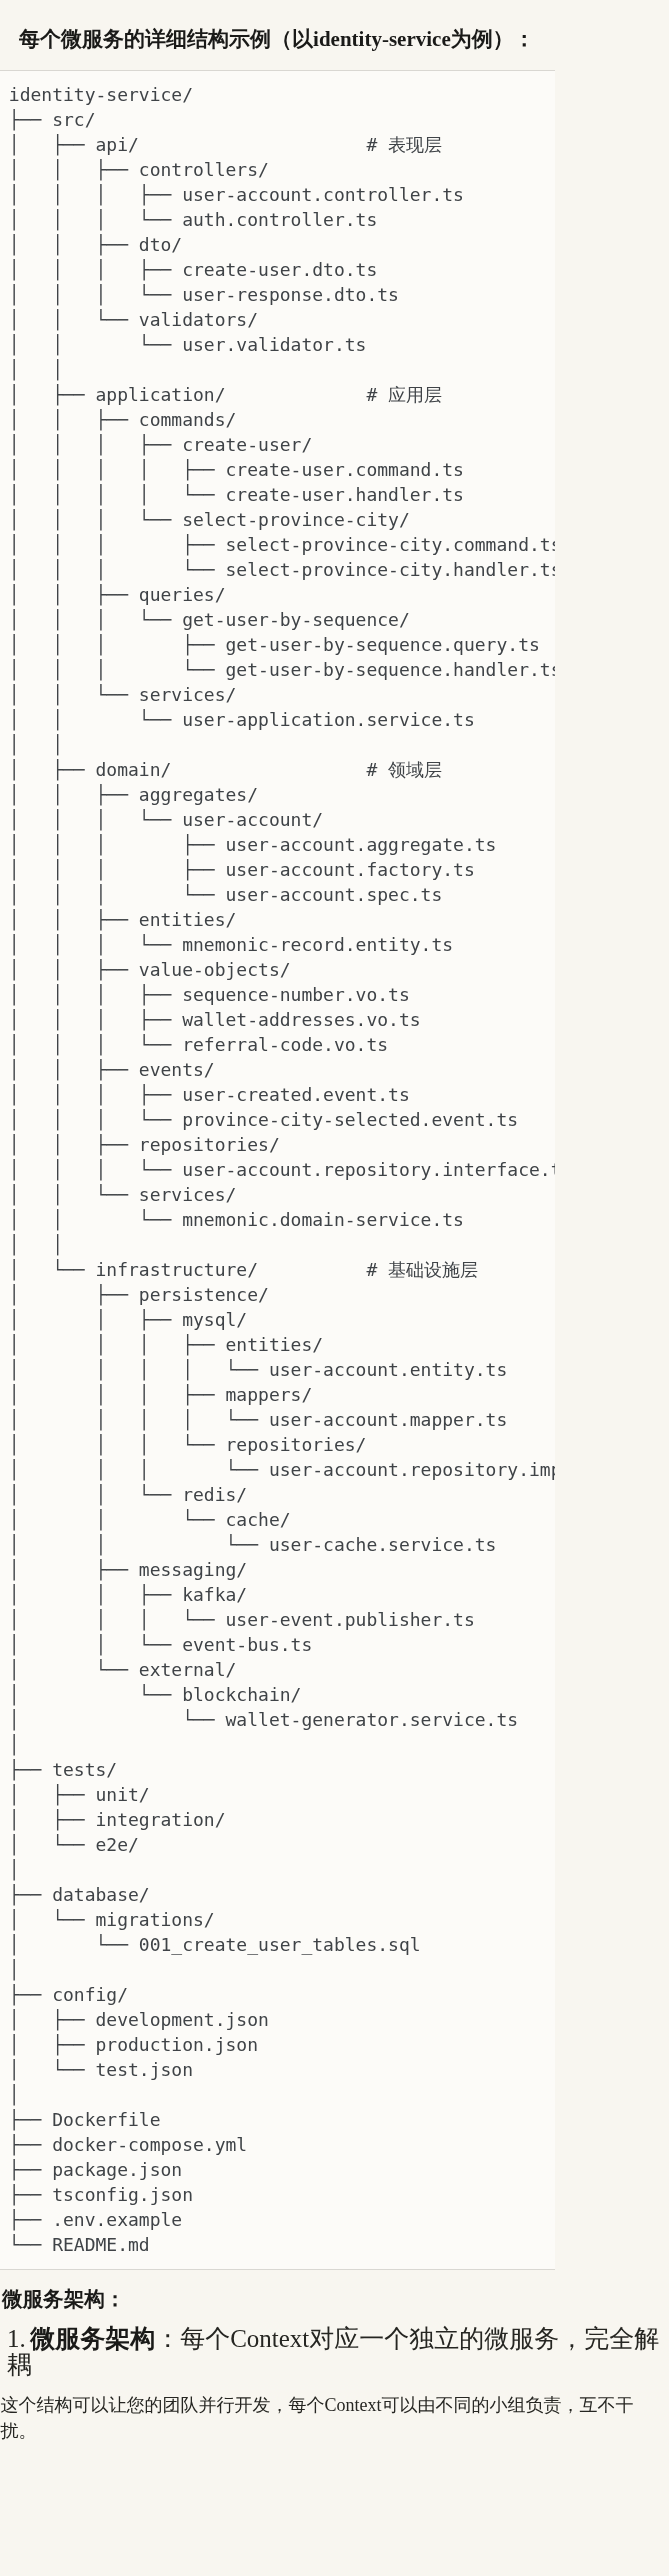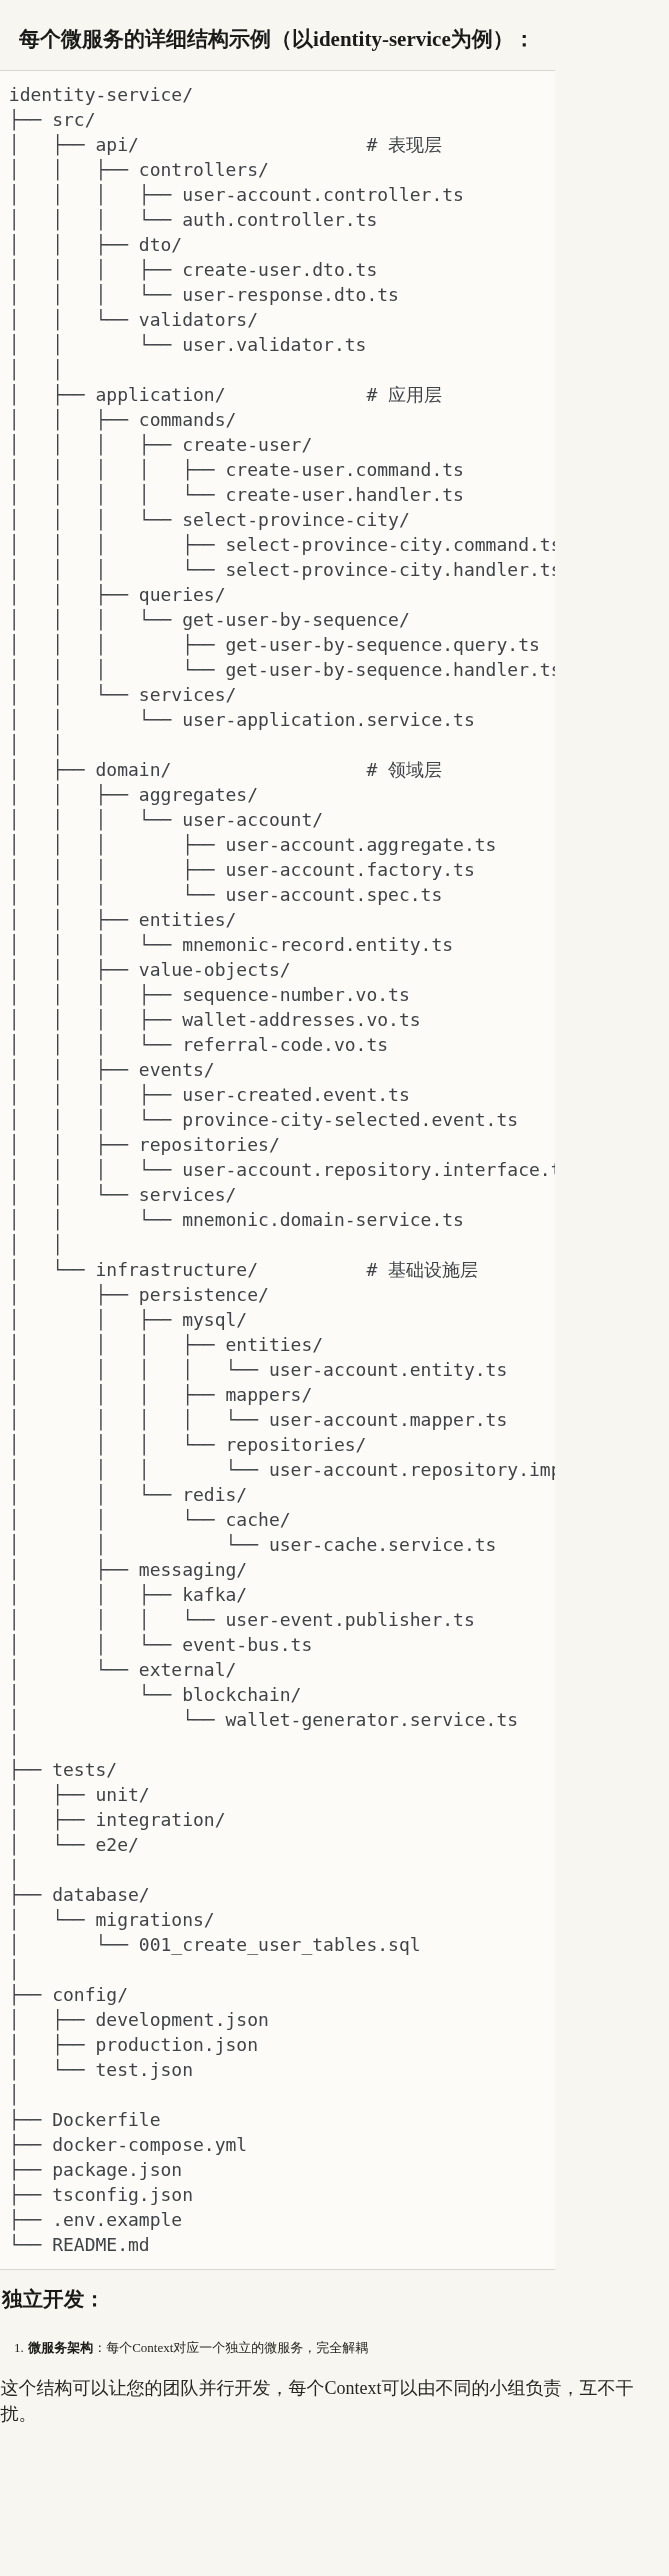--- a/index.html
+++ b/index.html
@@ -181,7 +181,7 @@
 
 <div class="notes">
 
-  <div class="notes-heading">独立开发：</div>
+  <div class="notes-heading">微服务架构：</div>
 
   <div class="note-item">
     <span class="num">1.</span><strong class="label">微服务架构</strong><span class="rest">：每个Context对应一个独立的微服务，完全解耦</span>

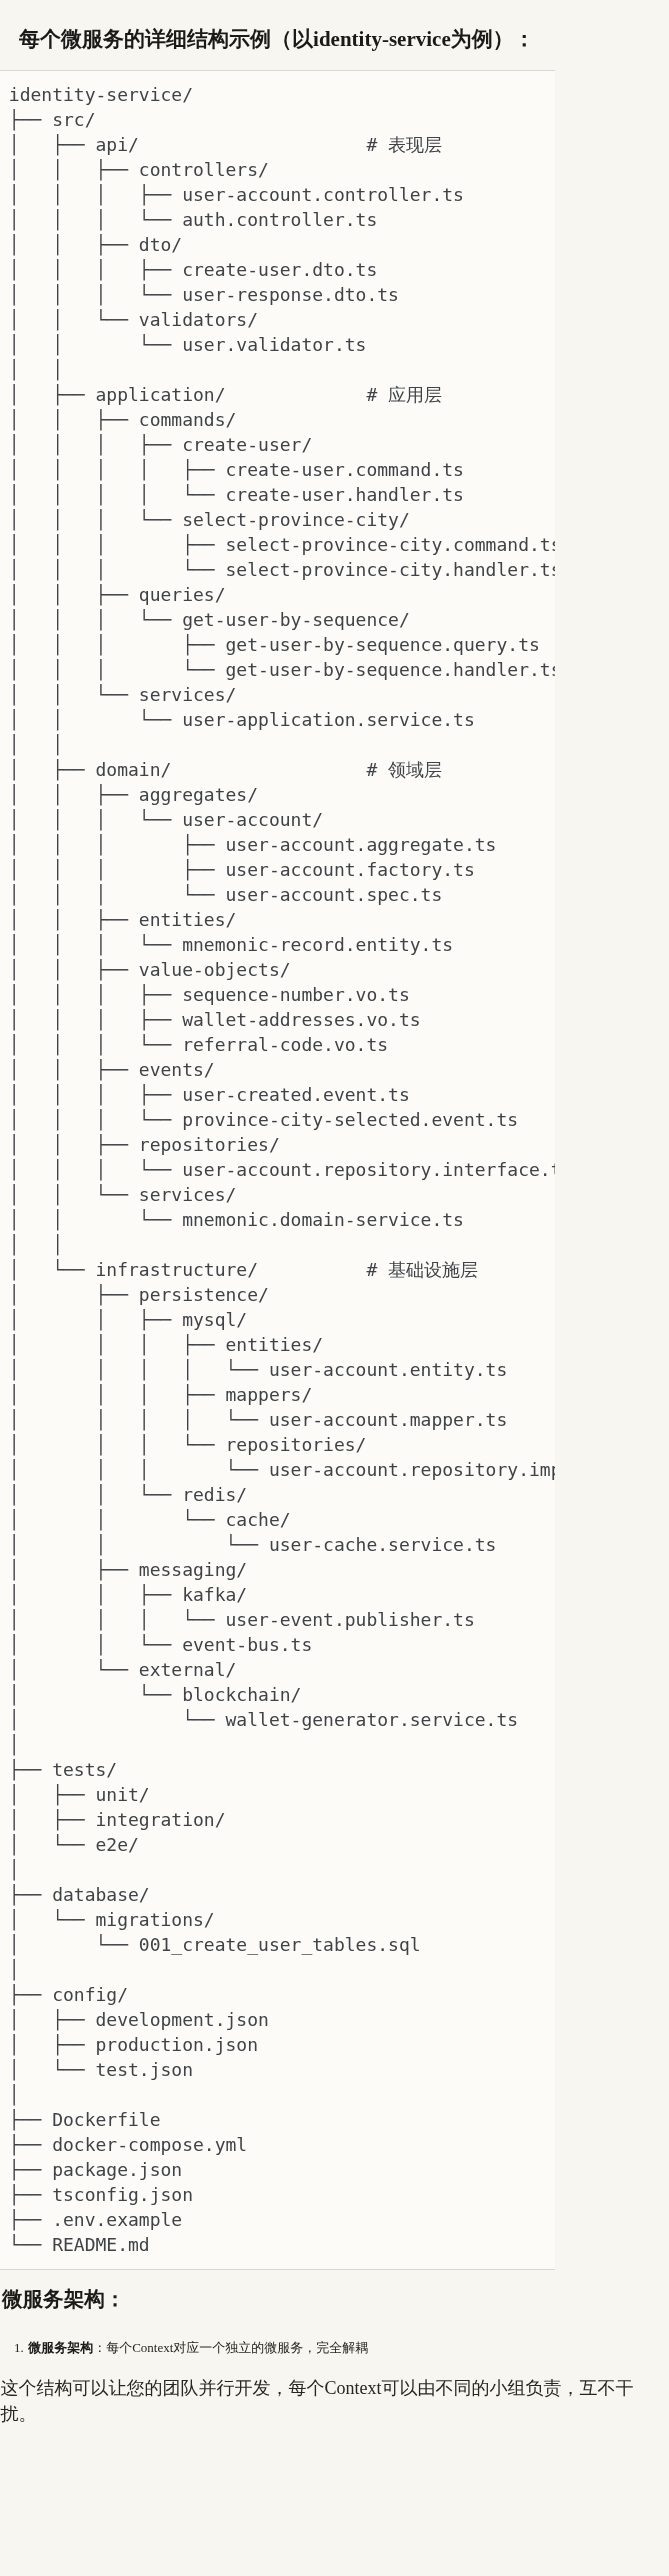--- a/index.html
+++ b/index.html
@@ -65,9 +65,9 @@
     color: var(--heading_text);
   }
   .note-item {
-    margin: 22px 0 0 0;
-    padding-left: 14px;
-    font-size: 13px;
+    margin: 13px 0 0 0;
+    padding-left: 7px;
+    font-size: 25px;
     line-height: 26px;
     color: var(--body_text);
   }

